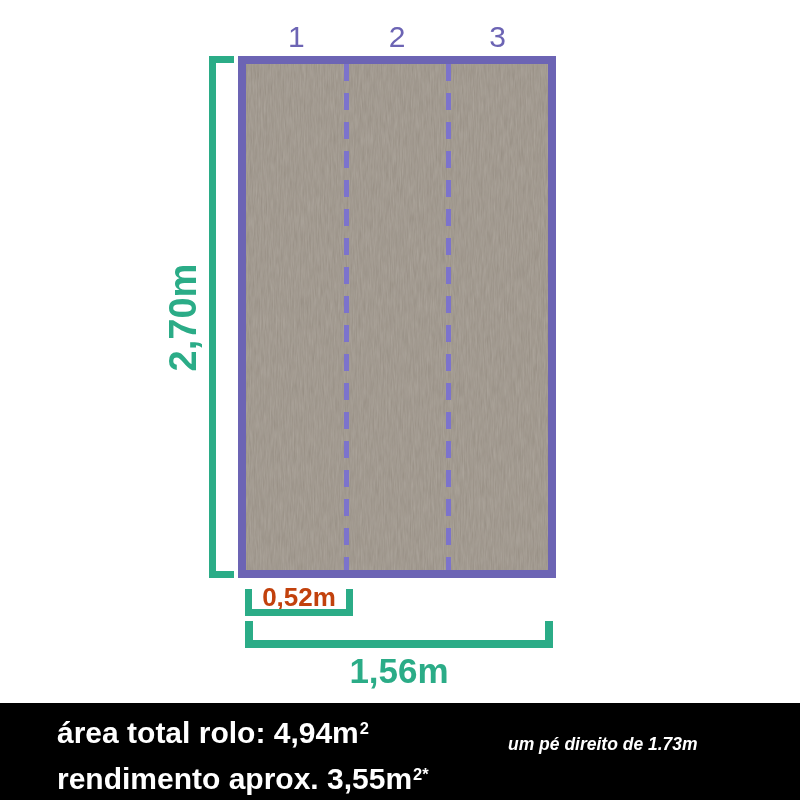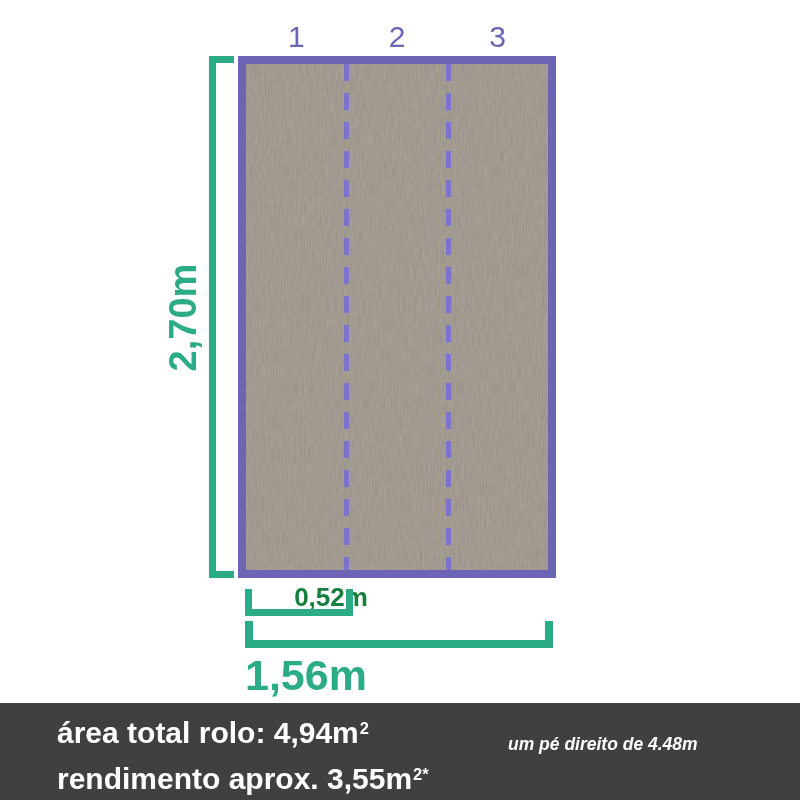--- a/index.html
+++ b/index.html
@@ -91,10 +91,9 @@
     left: 245px; top: 582px;
     width: 108px;
     text-align: center;
-    color: #15803d;
+    color: #c2410c;
     font-size: 26px;
     font-weight: 700;
-    margin-left: 32px;
   }
 
   

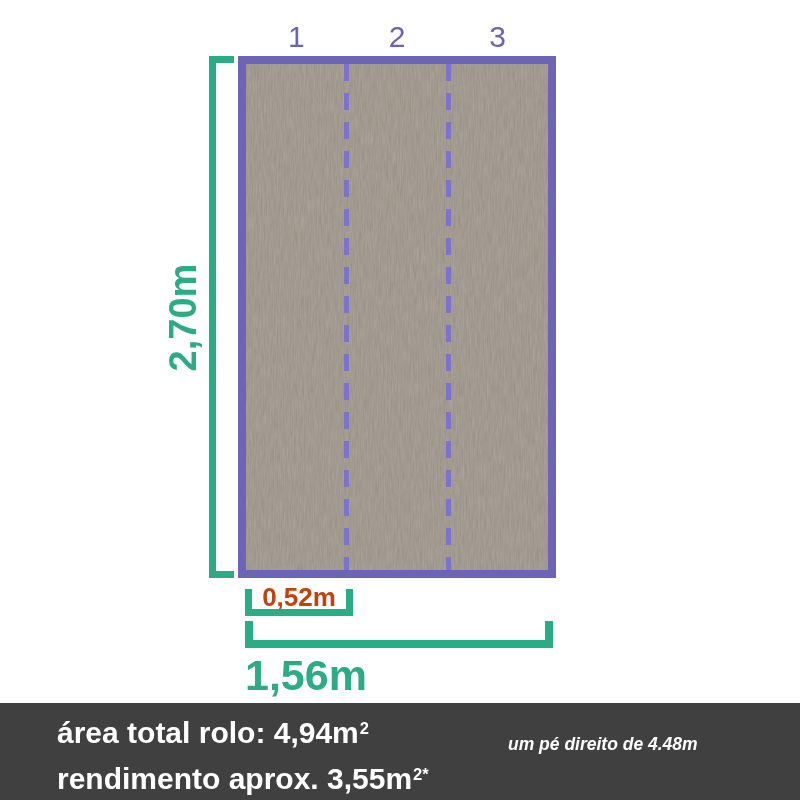--- a/index.html
+++ b/index.html
@@ -110,8 +110,9 @@
     position: absolute;
     left: 245px; top: 651px;
     width: 308px;
+    text-align: center;
     color: #2BAC87;
-    font-size: 43px;
+    font-size: 35px;
     font-weight: 700;
   }
 

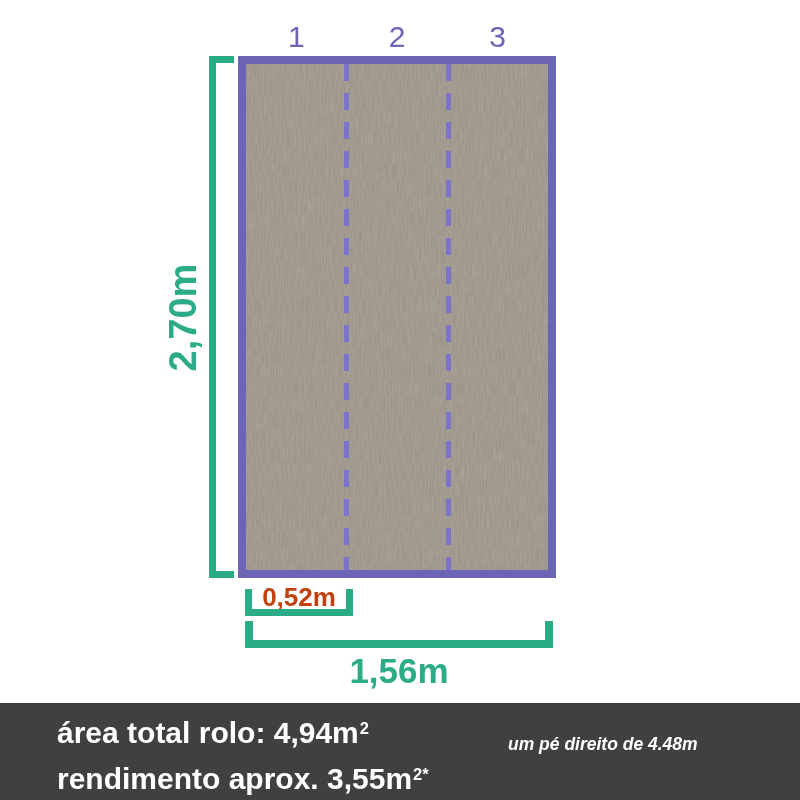--- a/index.html
+++ b/index.html
@@ -121,7 +121,7 @@
     position: absolute;
     left: 0; top: 703px;
     width: 800px; height: 97px;
-    background: #404040;
+    background: #000000;
     color: #ffffff;
   }
   .banner-main {

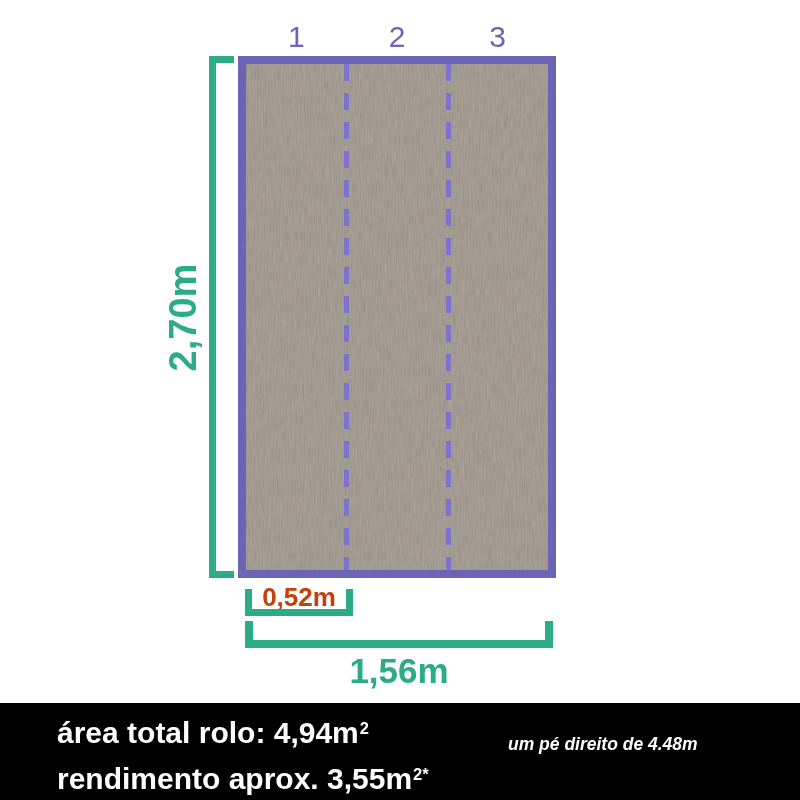--- a/index.html
+++ b/index.html
@@ -199,7 +199,7 @@
       <div><span>rendimento aprox. 3,55m</span><sup>2*</sup></div>
     </div>
     <div class="banner-foot">
-      <div>um pé direito de 4.48m</div>
+      <div>um pé direito de 1.73m</div>
     </div>
   </div>
 

